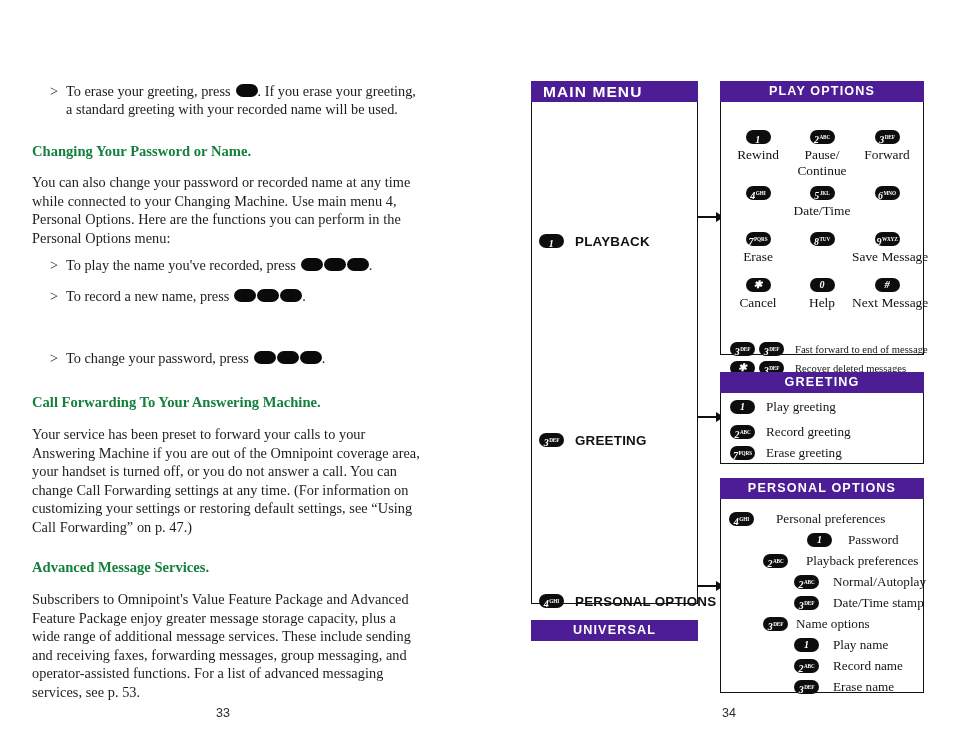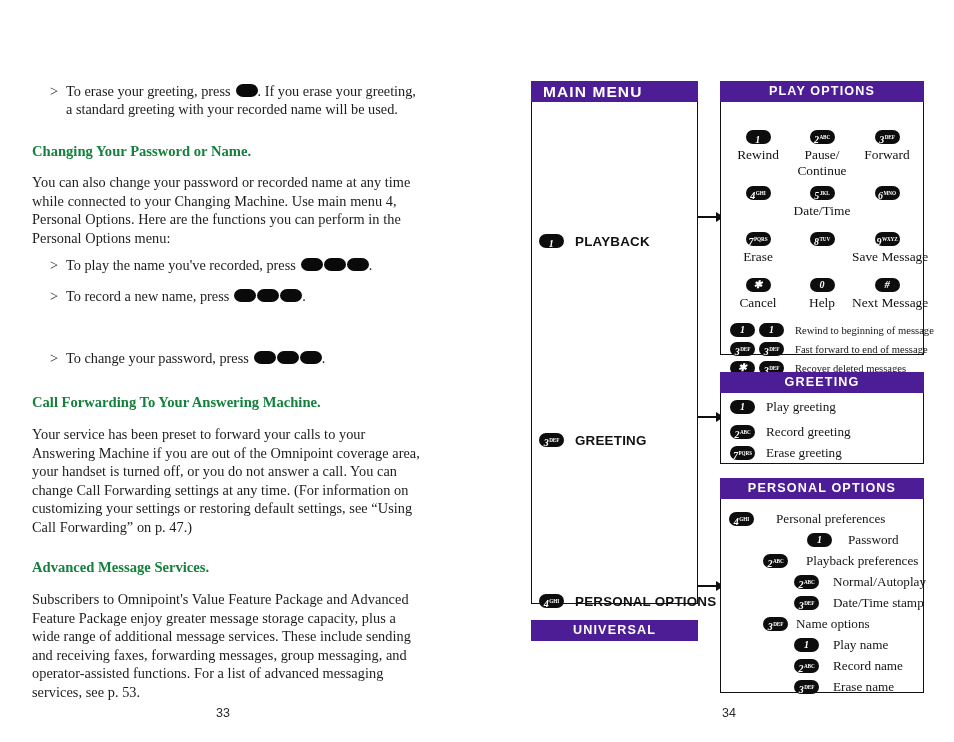--- a/index.html
+++ b/index.html
@@ -272,9 +272,6 @@
         <span class="cap">Next Message</span>
       </div>
 
-      <div class="combo-row" style="left:9px;top:218px;">
-        <span class="key"><span class="num">1</span></span><span class="key"><span class="num">1</span></span><span class="ctext">Rewind to beginning of message</span>
-      </div>
       <div class="combo-row" style="left:9px;top:237px;">
         <span class="key"><span class="num">3</span><span class="sup">DEF</span></span><span class="key"><span class="num">3</span><span class="sup">DEF</span></span><span class="ctext">Fast forward to end of message</span>
       </div>

